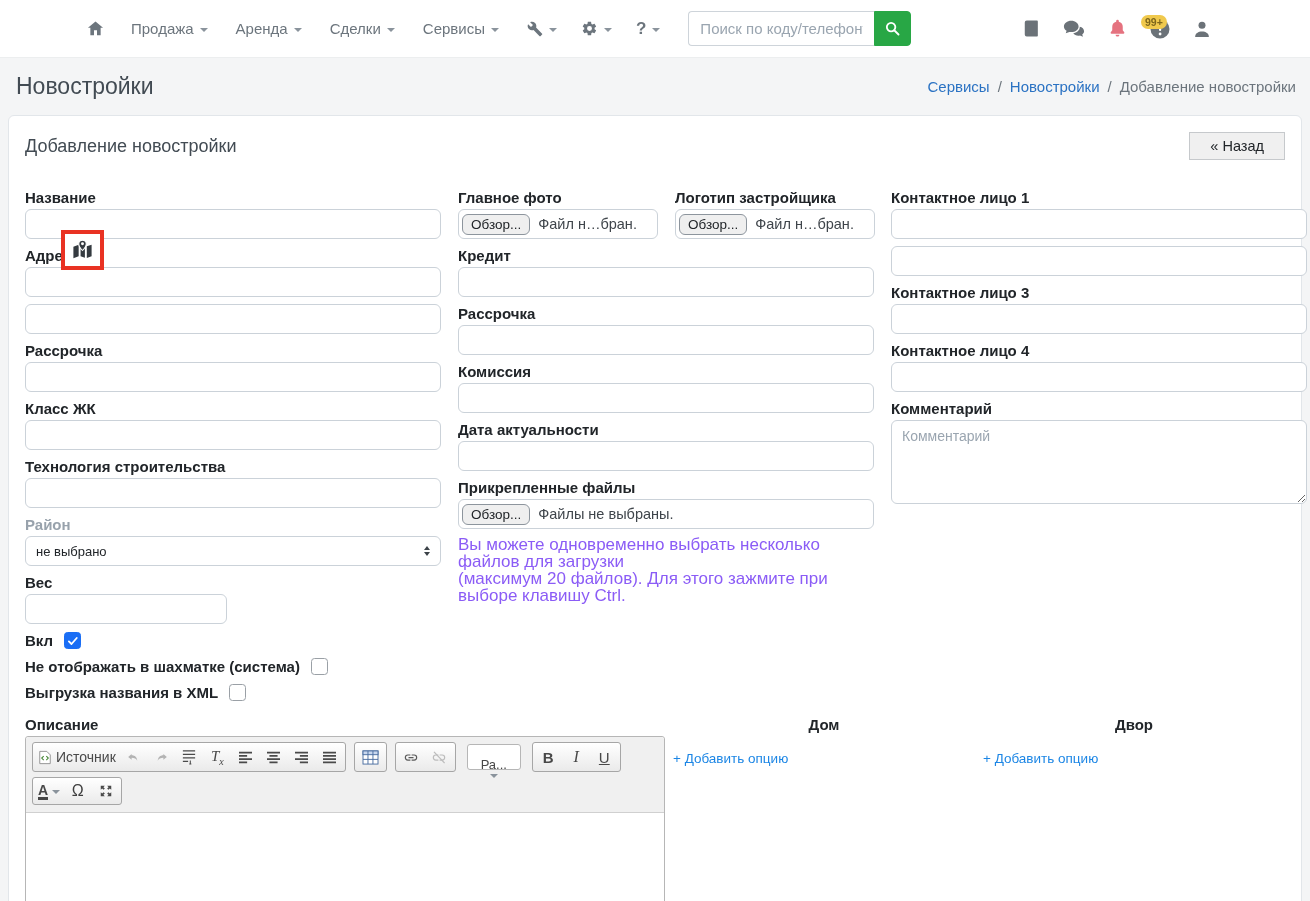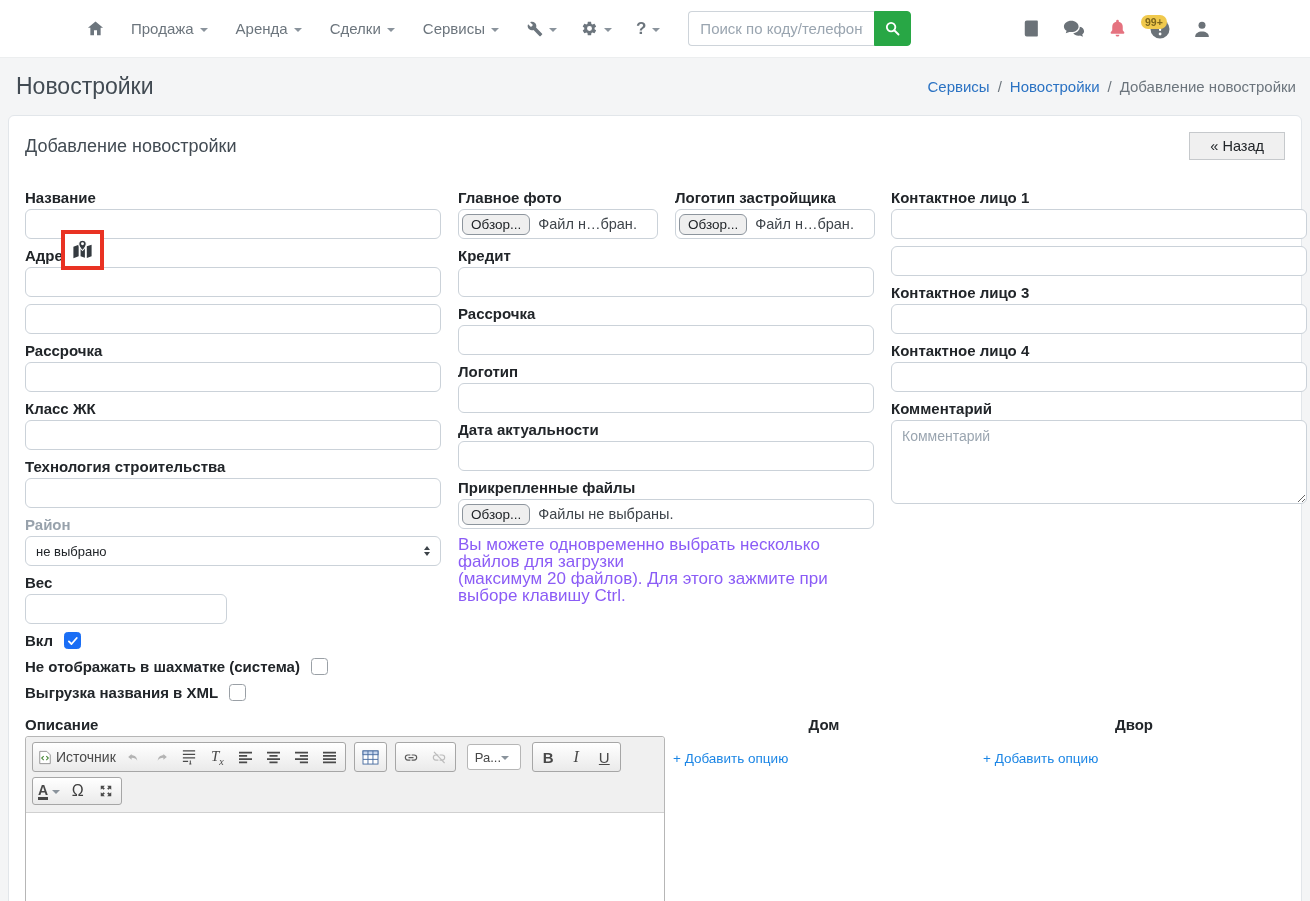--- a/index.html
+++ b/index.html
@@ -381,7 +381,7 @@
       <label class="flabel">Рассрочка</label>
       <input class="finput" type="text" style="">
 
-      <label class="flabel">Логотип</label>
+      <label class="flabel">Комиссия</label>
       <input class="finput" type="text" style="">
 
       <label class="flabel">Дата актуальности</label>

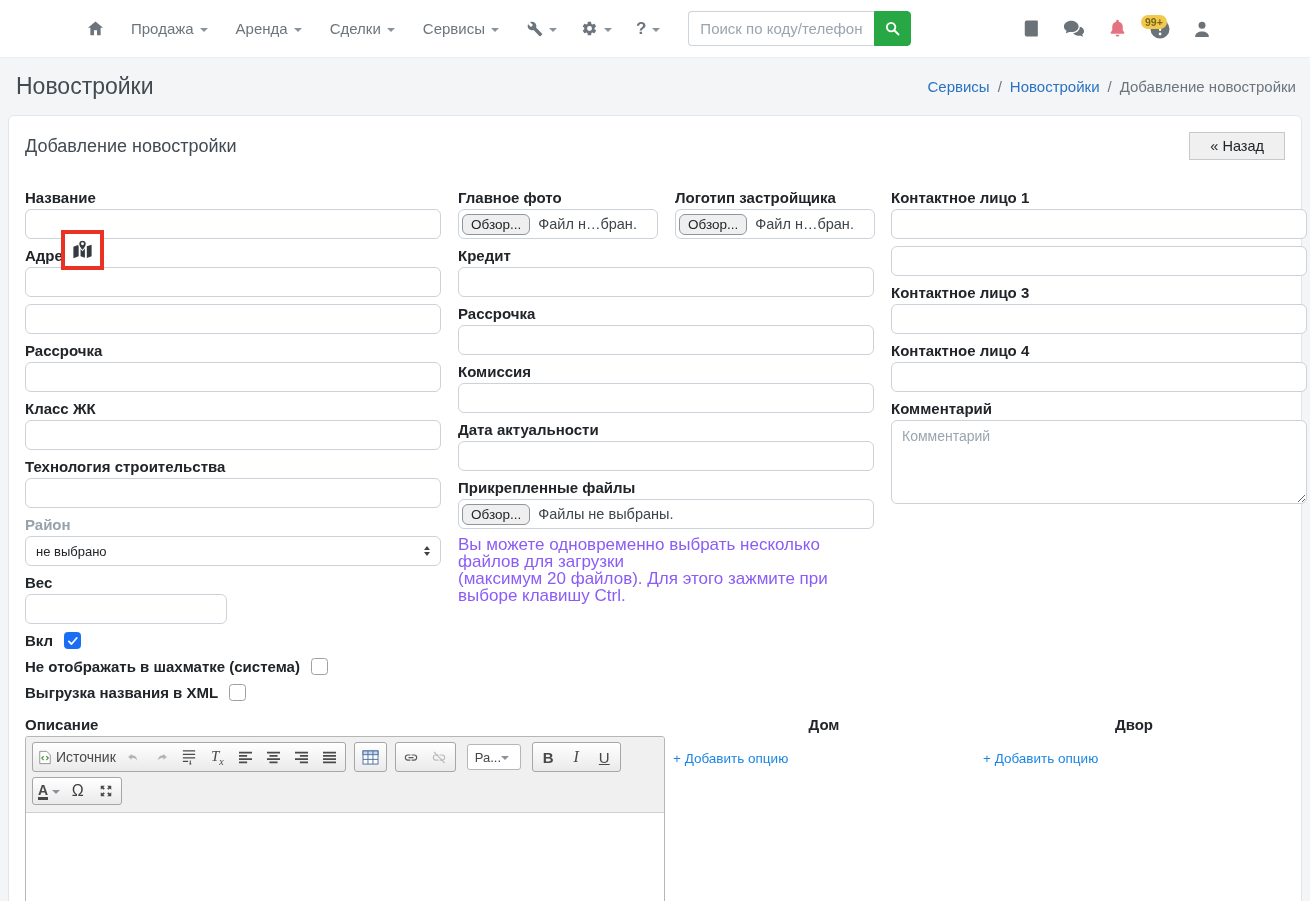--- a/index.html
+++ b/index.html
@@ -158,7 +158,7 @@
   .ed-src-label { font-size:14px; color:#4a4a4a; }
   .ed-combo {
     display:flex; align-items:center; gap:0; background:#fff; border:1px solid #b6b6b6; border-radius:3px;
-    height:24px; padding:12px 7px; font-size:13px; color:#474747; cursor:pointer; min-width:54px;
+    height:24px; padding:12px 7px; font-size:13px; color:#474747; cursor:pointer; min-width:54px;flex-direction:column;
   }
   .ed-b { font-weight:700; font-size:15px; }
   .ed-i { font-style:italic; font-family:"Liberation Serif", serif; font-size:16px; }

